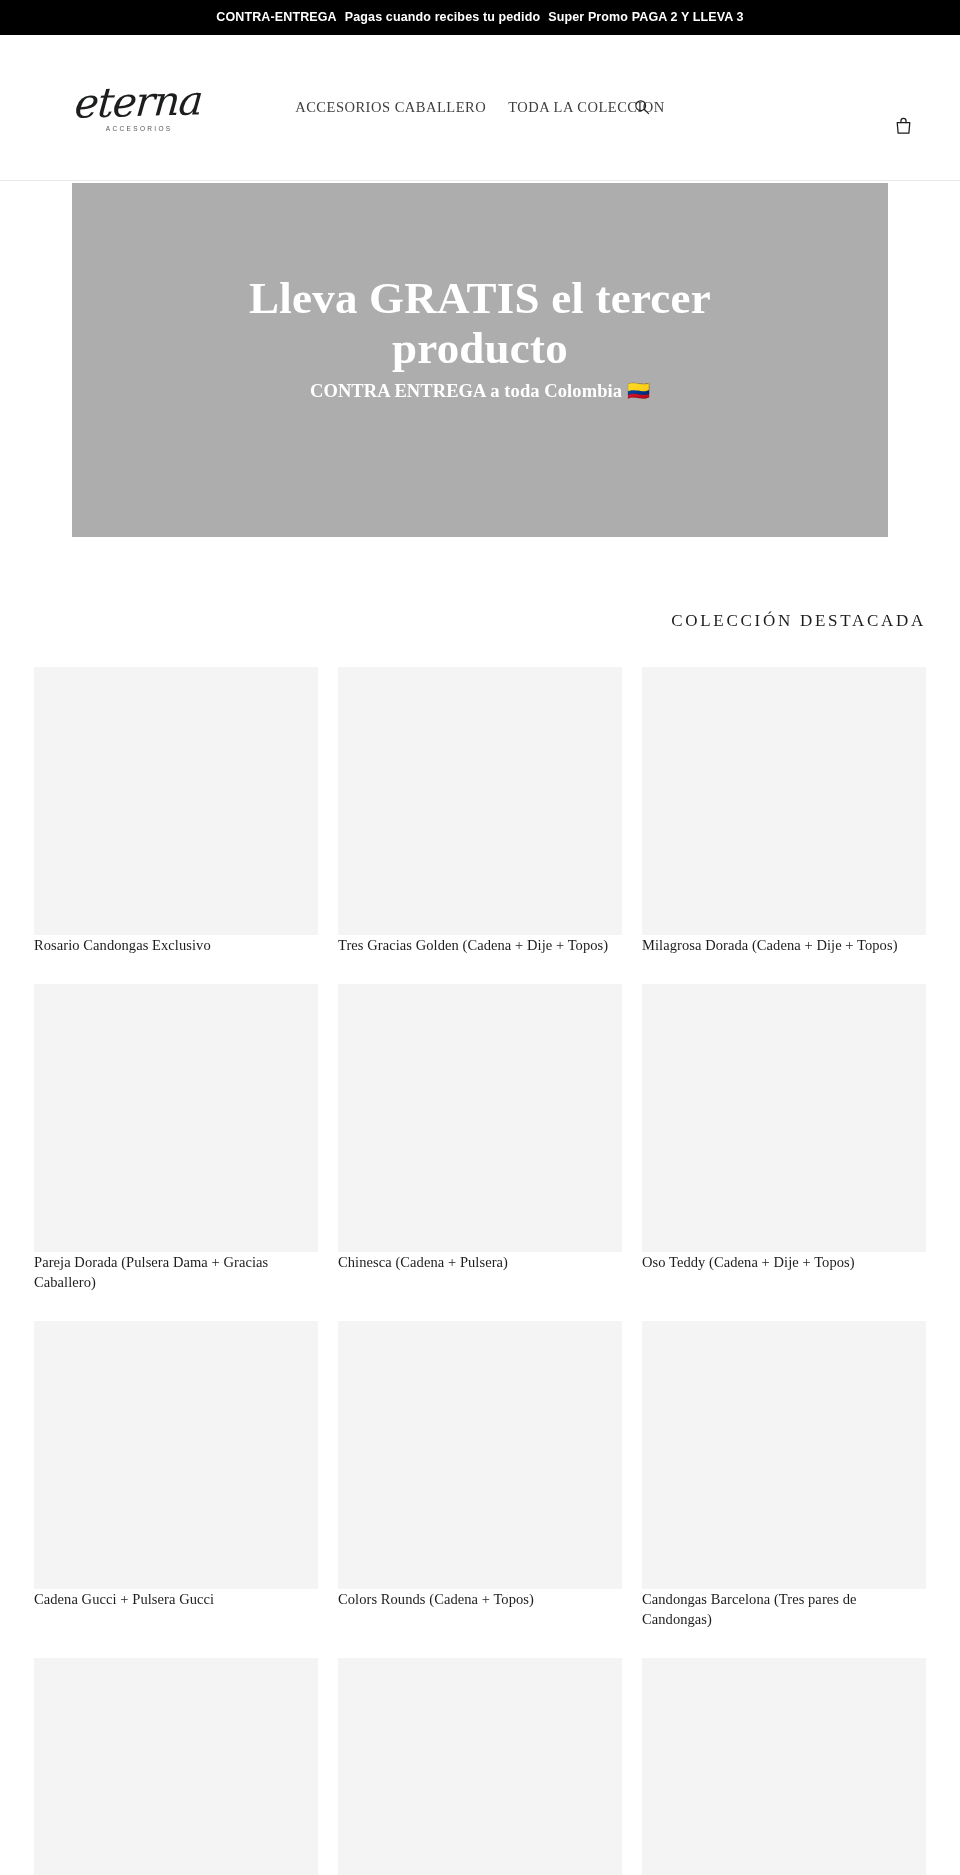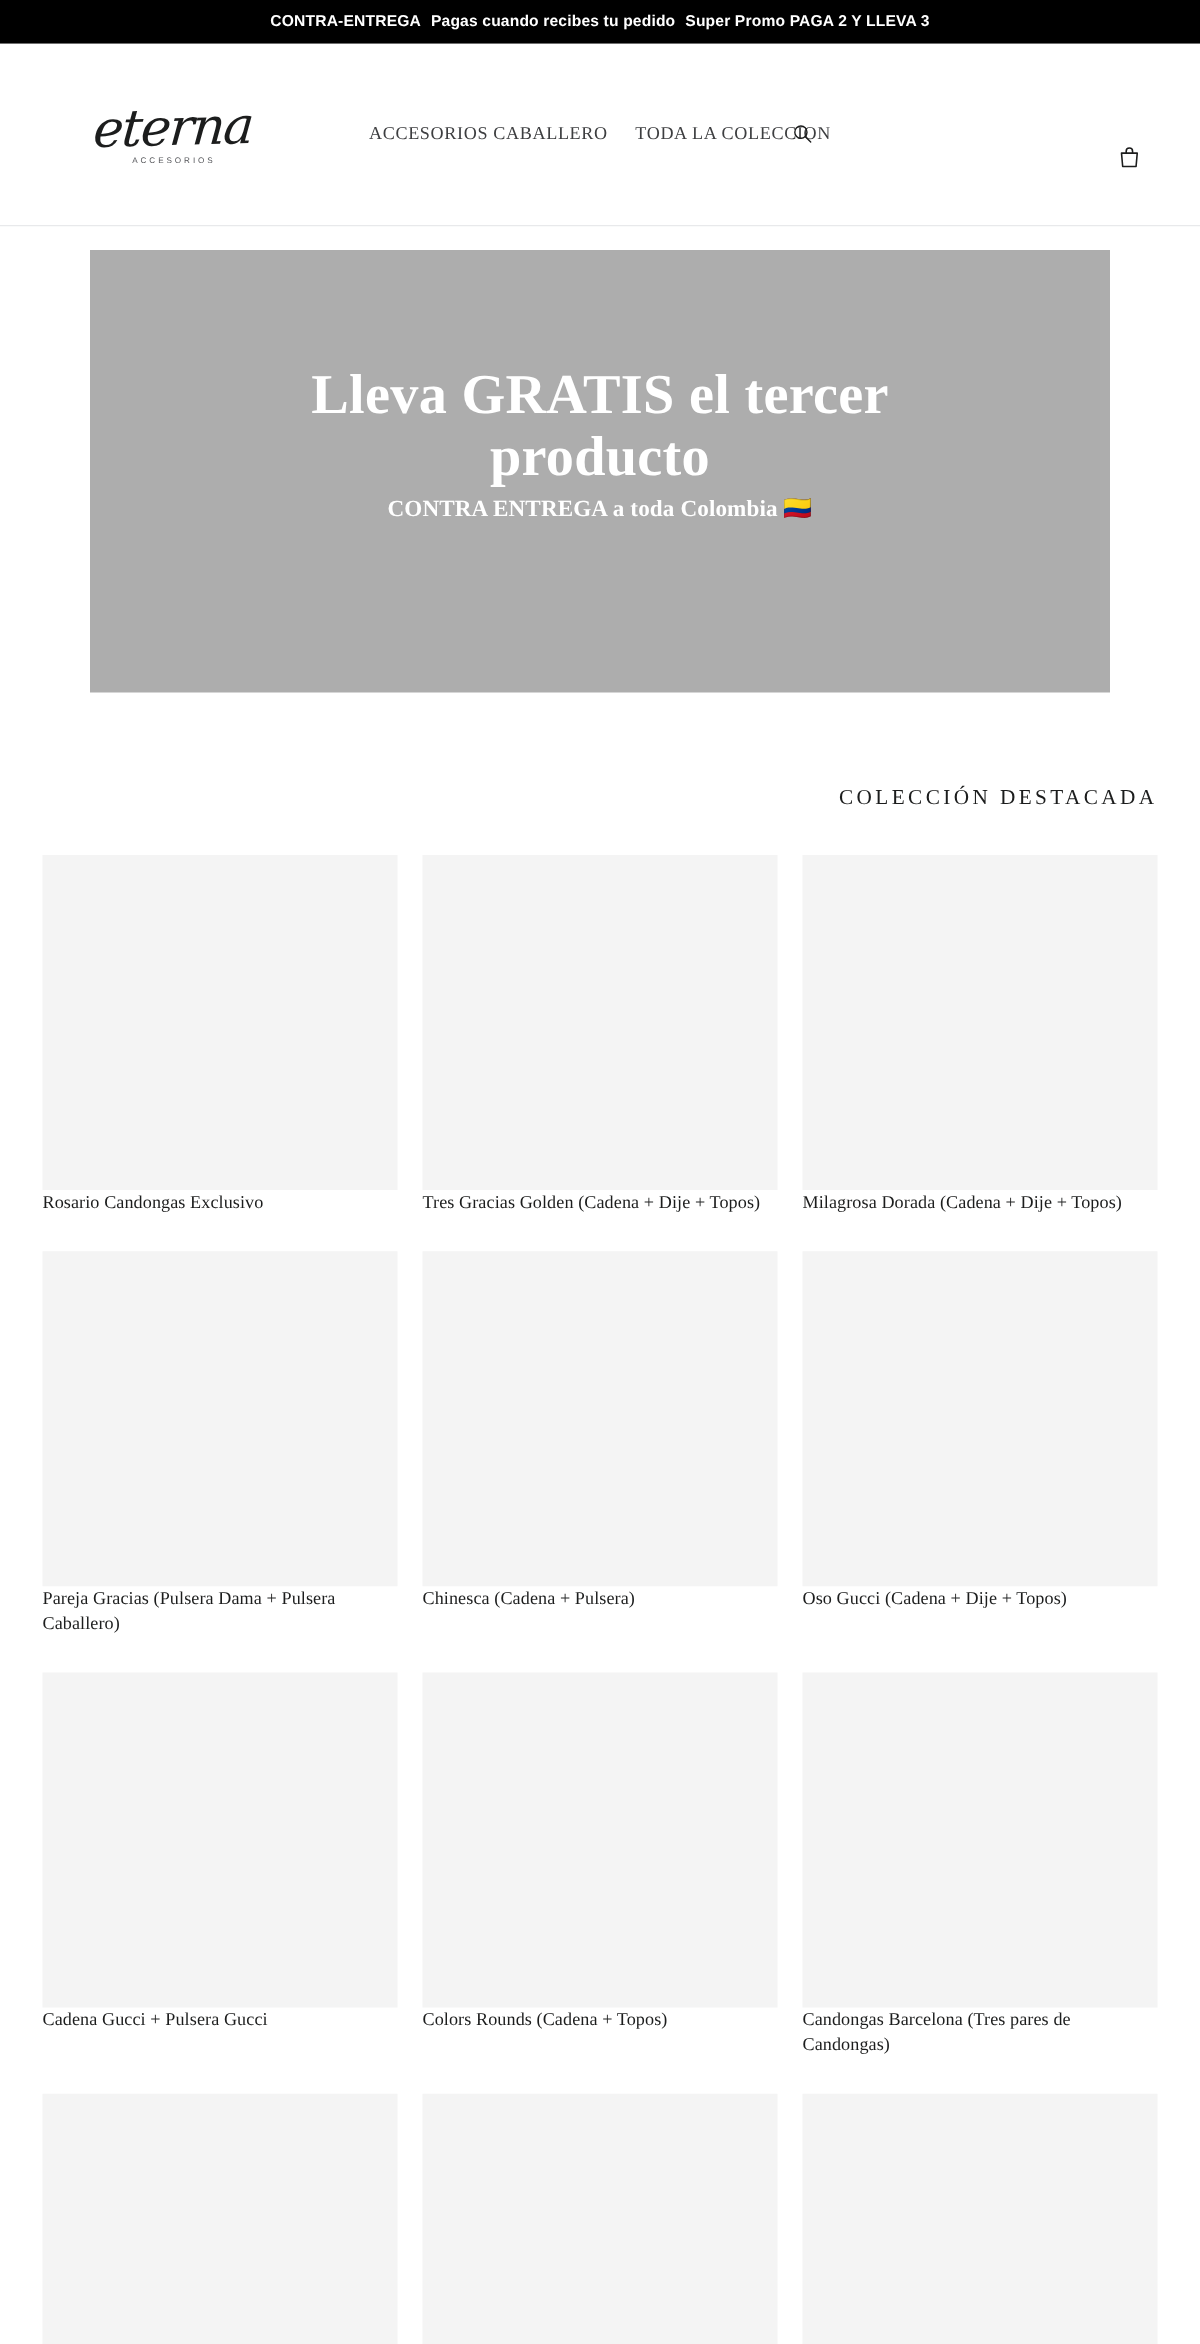--- a/index.html
+++ b/index.html
@@ -149,7 +149,7 @@
   .hero {
     width: 816px;
     height: 354px;
-    margin: 18px auto 0;
+    margin: 1px auto 0;
     background: #adadad;
     display: flex;
     flex-direction: column;

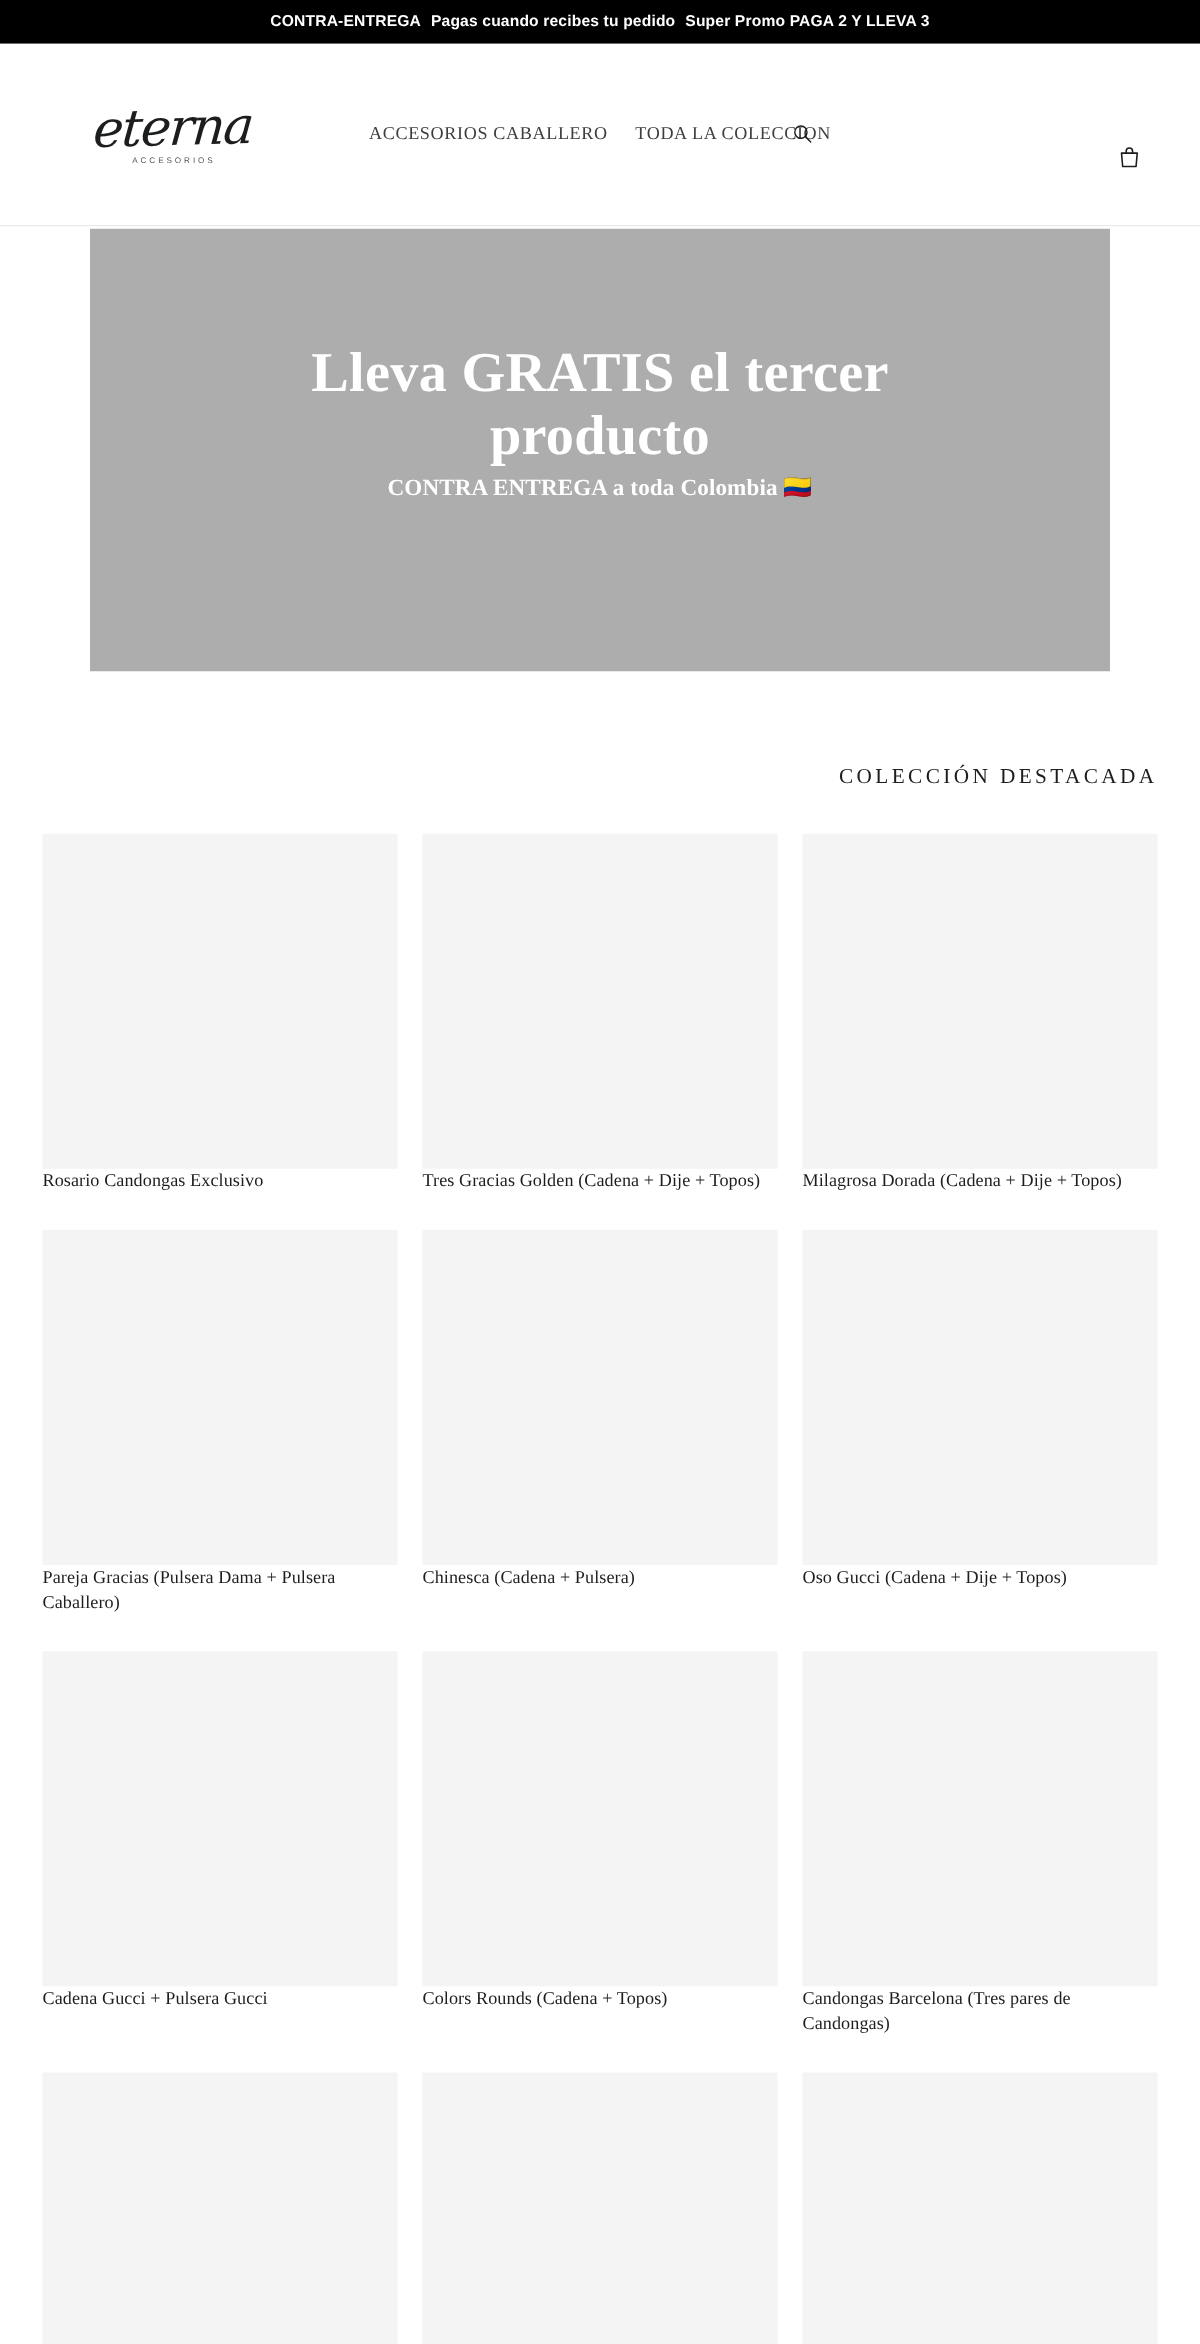--- a/index.html
+++ b/index.html
@@ -306,7 +306,7 @@
 
     <a href="#" class="product-card">
       <span class="product-media"></span>
-      <span class="product-title">Pareja Gracias (Pulsera Dama + Pulsera Caballero)</span>
+      <span class="product-title">Pareja Dorada (Pulsera Dama + Gracias Caballero)</span>
     </a>
     <a href="#" class="product-card">
       <span class="product-media"></span>

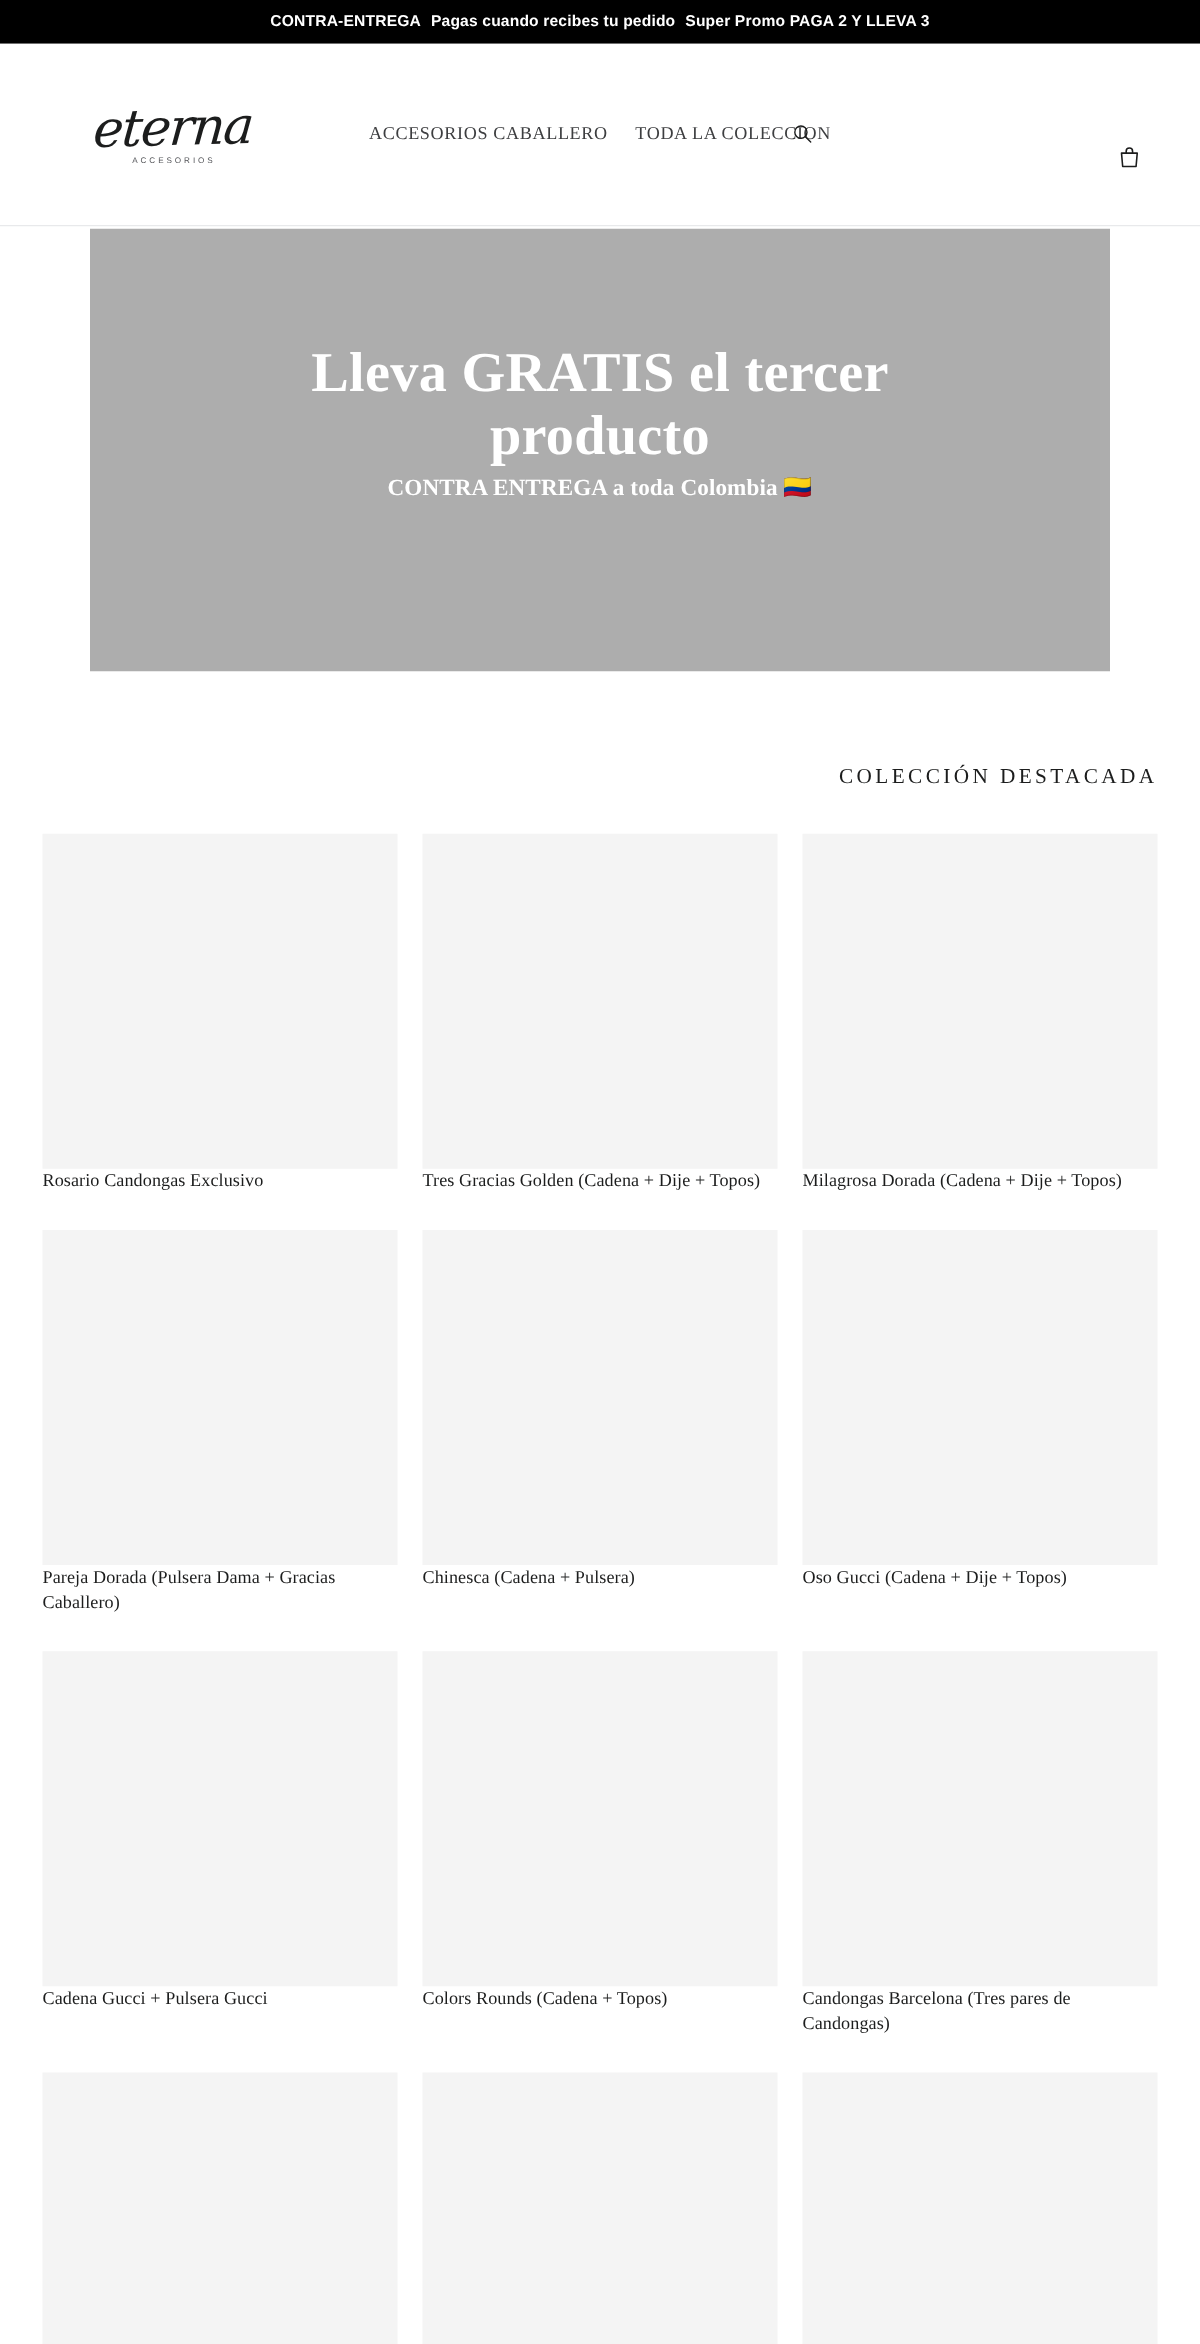--- a/index.html
+++ b/index.html
@@ -314,7 +314,7 @@
     </a>
     <a href="#" class="product-card">
       <span class="product-media"></span>
-      <span class="product-title">Oso Gucci (Cadena + Dije + Topos)</span>
+      <span class="product-title">Oso Teddy (Cadena + Dije + Topos)</span>
     </a>
 
     <a href="#" class="product-card">

